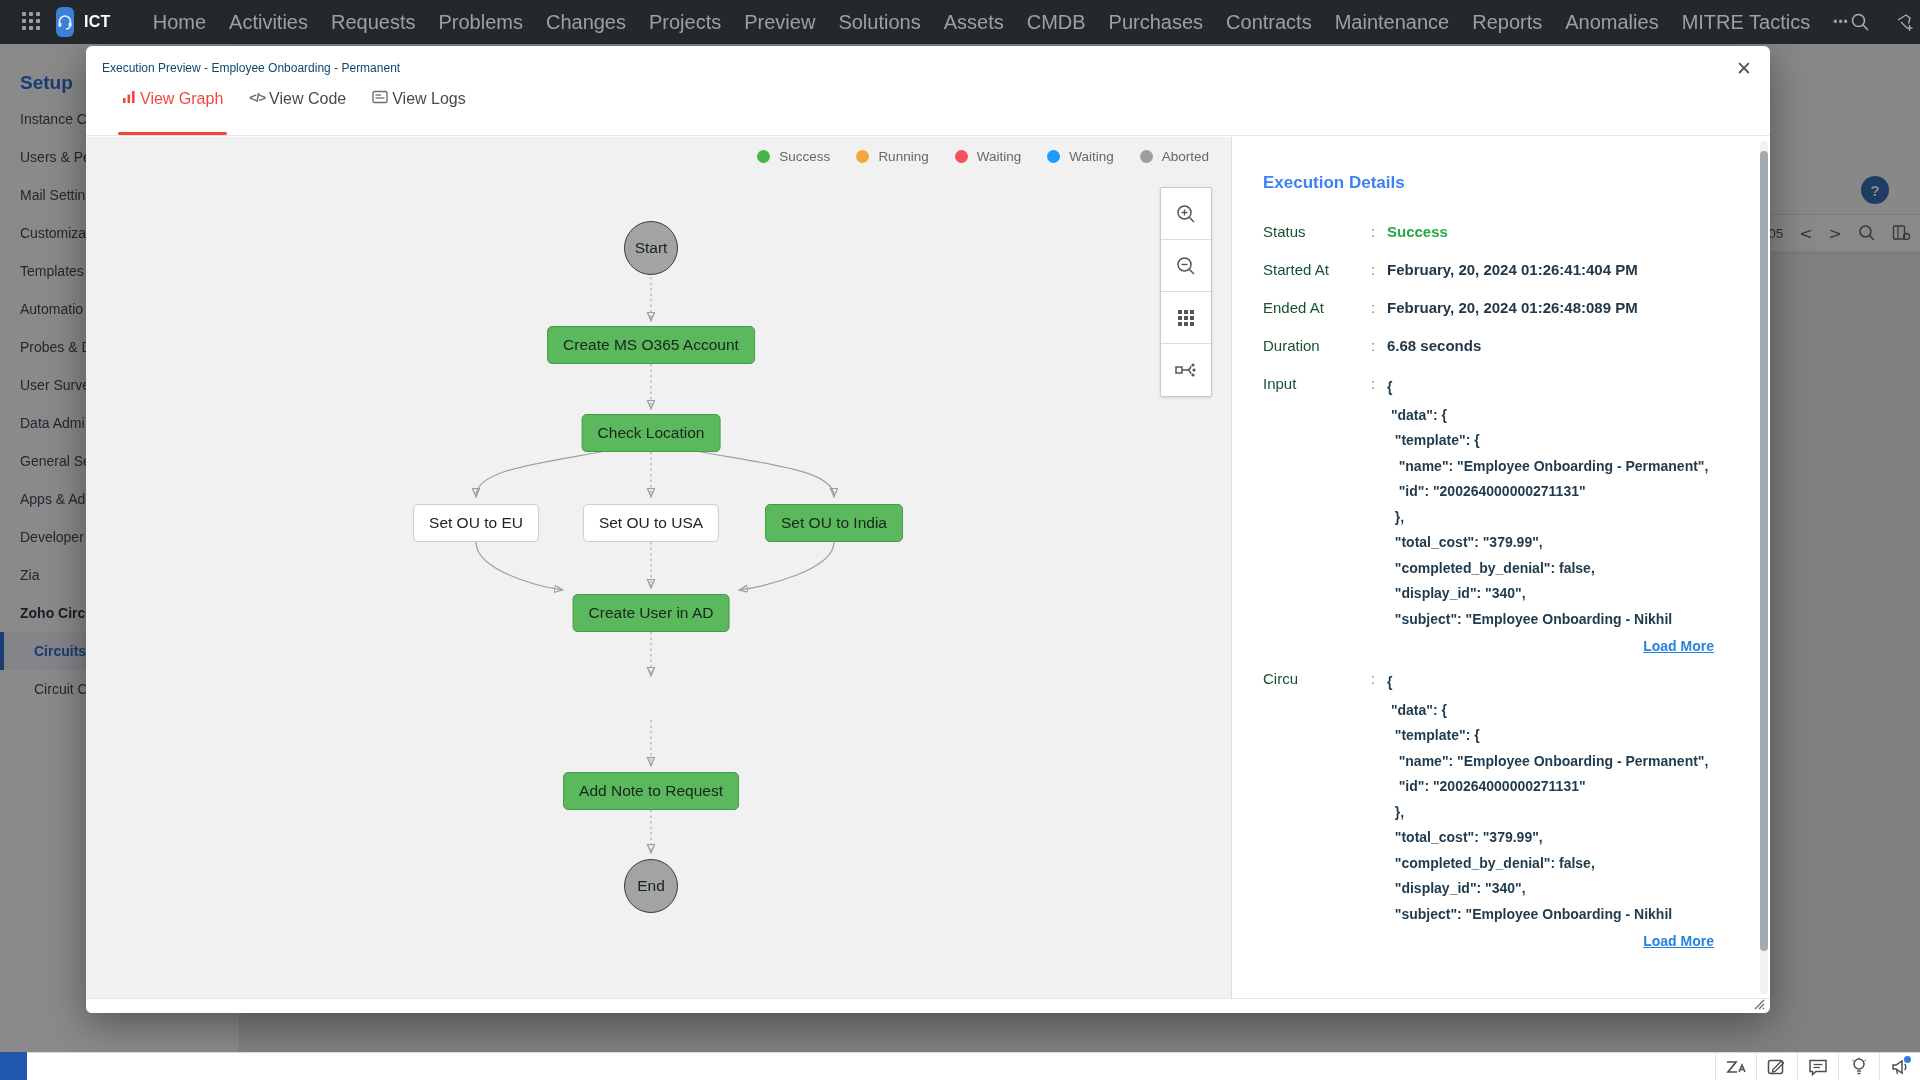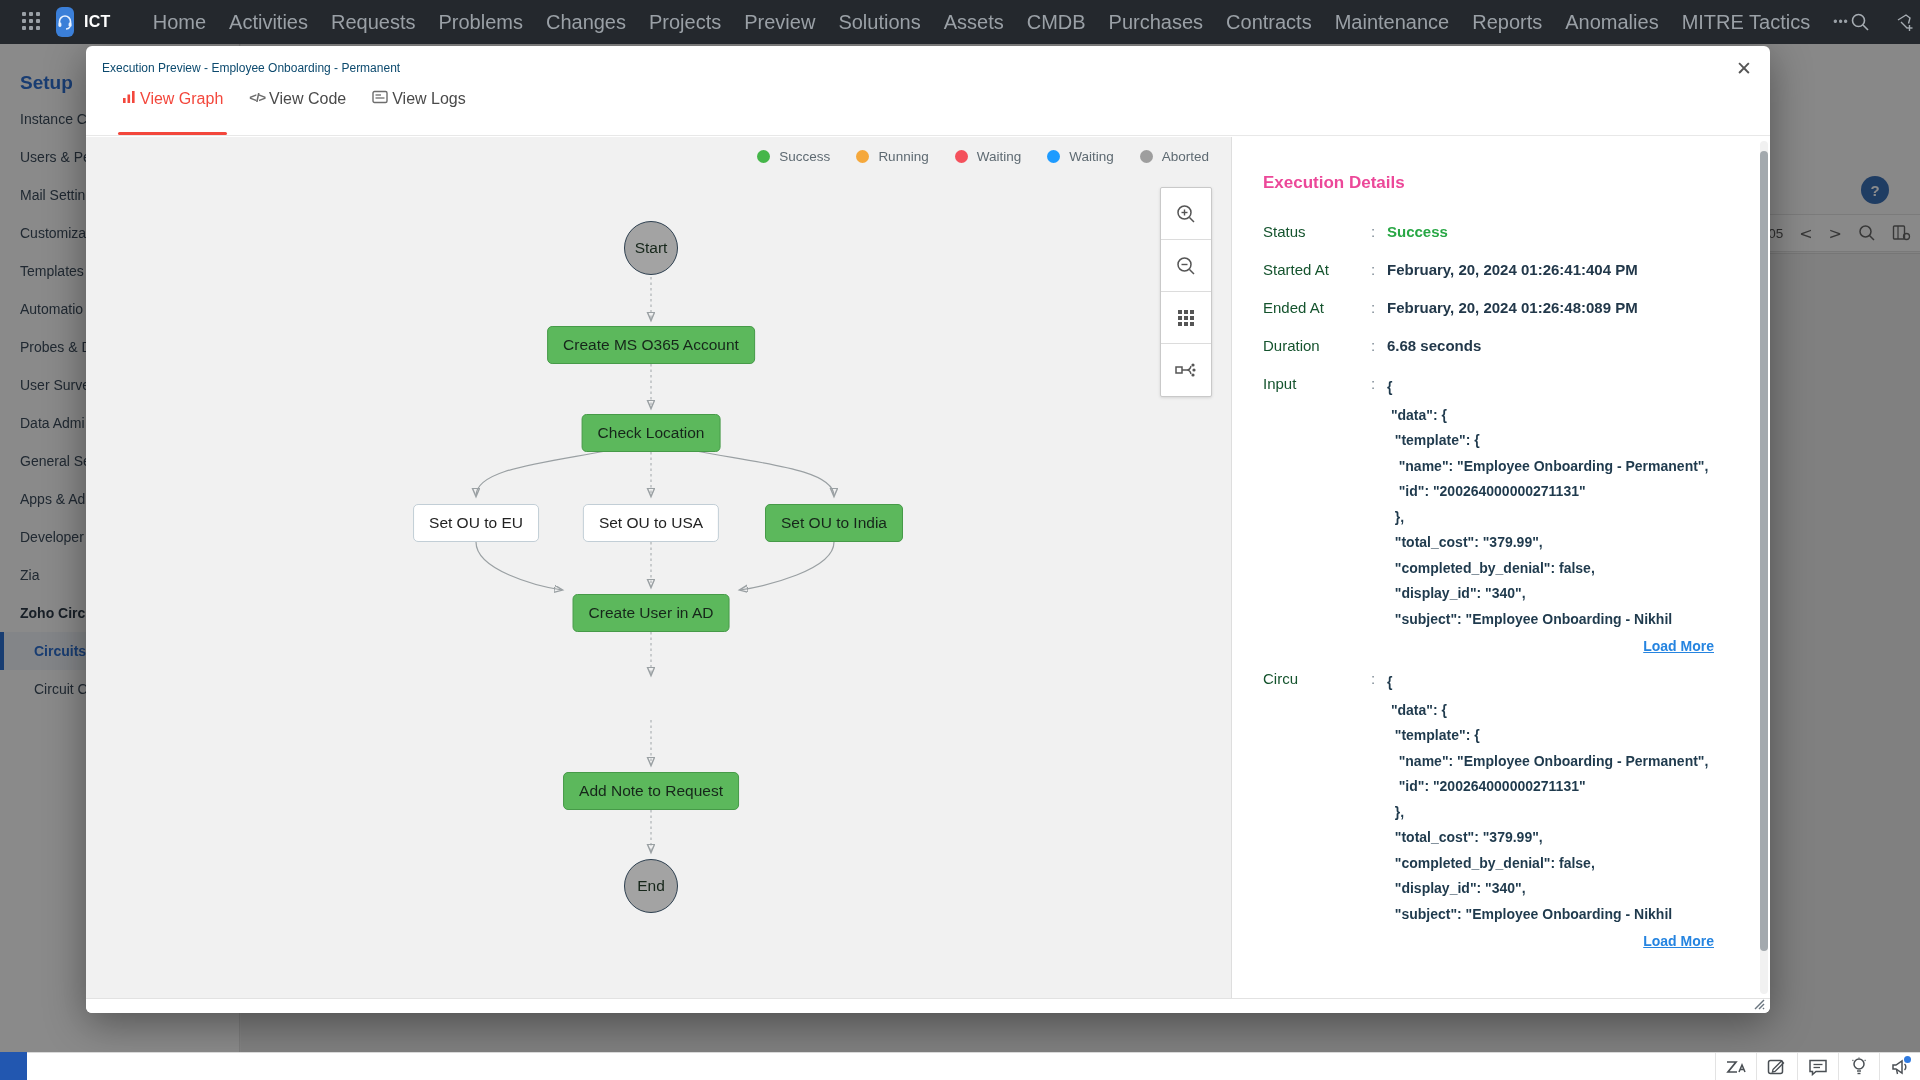--- a/index.html
+++ b/index.html
@@ -85,7 +85,7 @@
 
   
   .details { position:absolute; left:1147px; top:91px; width:537px; height:861px; background:#fff; padding:36px 0 0 30px; }
-  .d-title { font-size:17px; font-weight:700; color:#ec4899; margin-bottom:30px; }
+  .d-title { font-size:17px; font-weight:700; color:#3b82f6; margin-bottom:30px; }
   .drow { display:flex; align-items:flex-start; margin-bottom:21px; font-size:15px; }
   .dlabel { width:108px; color:#14532d; flex:none; }
   .dcolon { width:16px; color:#7b8893; flex:none; }

